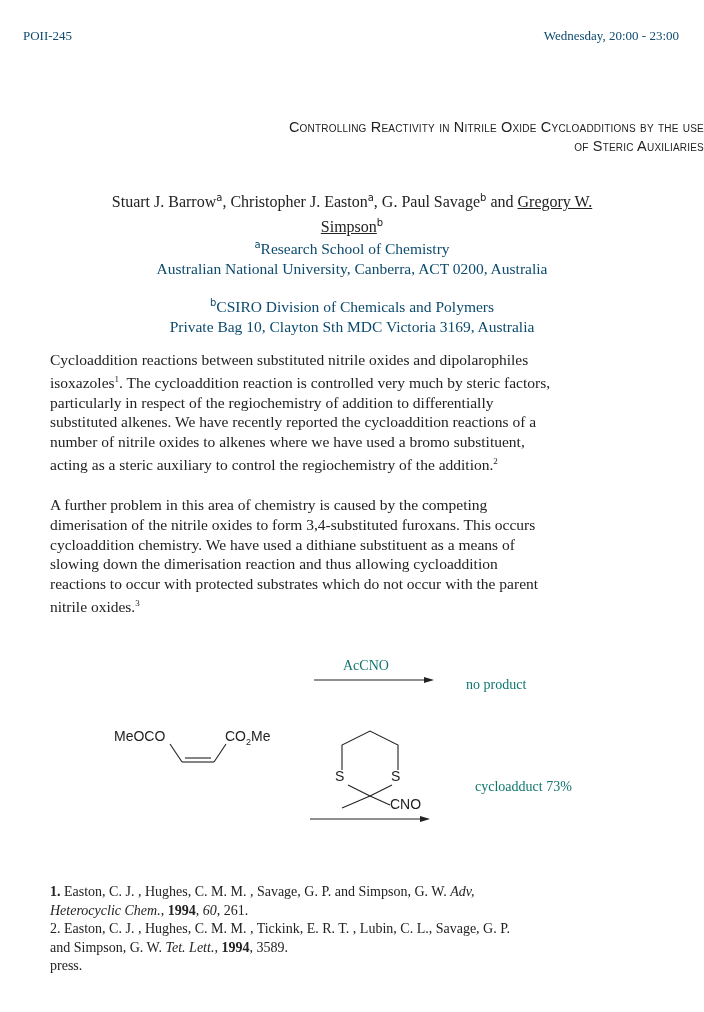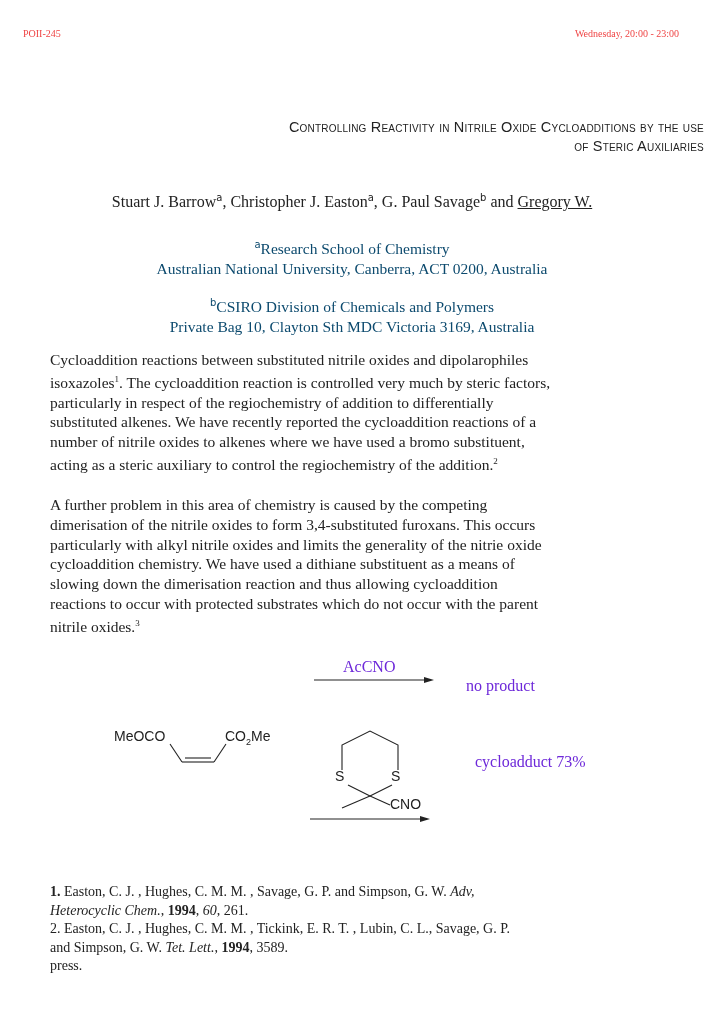--- a/index.html
+++ b/index.html
@@ -8,7 +8,7 @@
     font-family: "DejaVu Serif", "Liberation Serif", serif; color: #222;
   }
   .abs { position: absolute; }
-  .hdr { top: 28px; font-size: 10px; color: #ef4444; font-family: "Liberation Serif", serif; }
+  .hdr { top: 28px; font-size: 13px; color: #0c4a6e; font-family: "Liberation Serif", serif; }
   #hdr-left { left: 23px; }
   #hdr-right { right: 25px; margin-left: 37px; }
   .title {

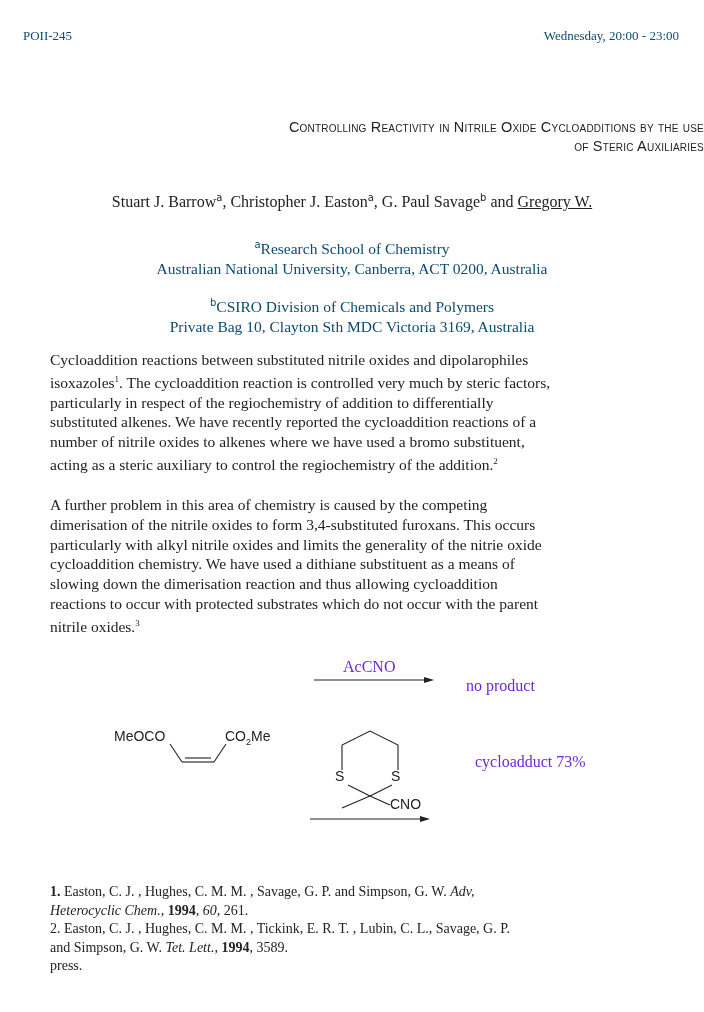--- a/index.html
+++ b/index.html
@@ -42,6 +42,9 @@
 <div class="abs authors" style="top:175px;margin-top:12px;">
   <div>
     <span>Stuart J. Barrow</span><sup>a</sup><span>, </span><span>Christopher J. Easton</span><sup>a</sup><span>, </span><span>G. Paul Savage</span><sup>b</sup><span> and </span><span class="u">Gregory W.</span>
+  </div>
+  <div>
+    <span class="u">Simpson</span><sup>b</sup>
   </div>
 </div>
 

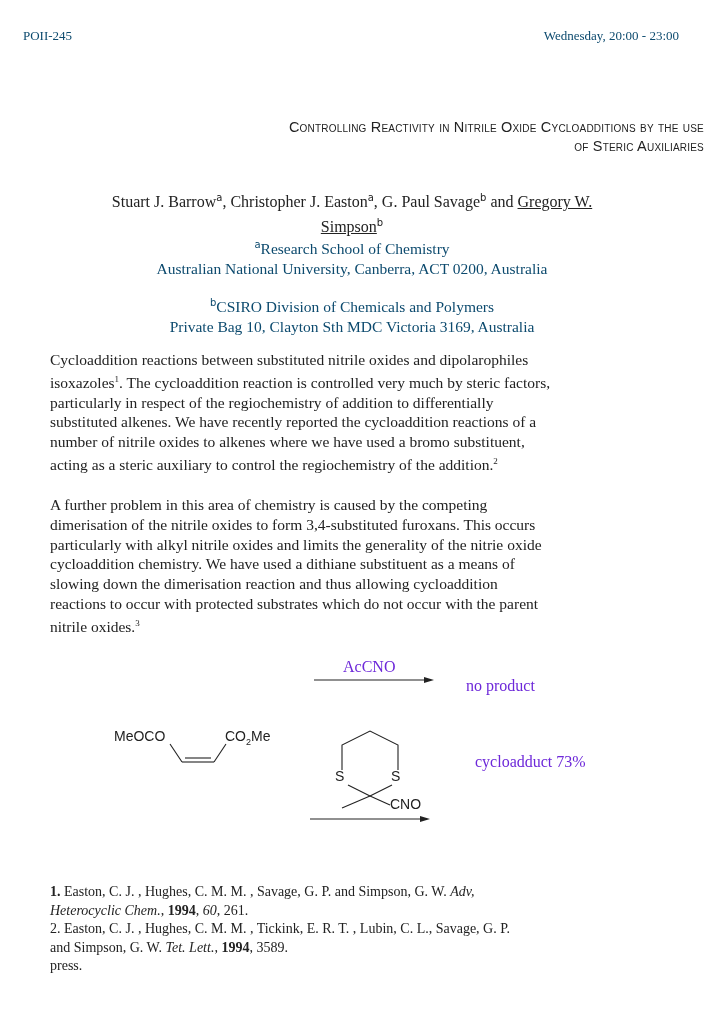--- a/index.html
+++ b/index.html
@@ -69,7 +69,6 @@
 <div class="abs para" style="top:495px;">
   <div>A further problem in this area of chemistry is caused by the competing</div>
   <div>dimerisation of the nitrile oxides to form 3,4-substituted furoxans. This occurs</div>
-  <div>particularly with alkyl nitrile oxides and limits the generality of the nitrie oxide</div>
   <div>cycloaddition chemistry. We have used a dithiane substituent as a means of</div>
   <div>slowing down the dimerisation reaction and thus allowing cycloaddition</div>
   <div>reactions to occur with protected substrates which do not occur with the parent</div>

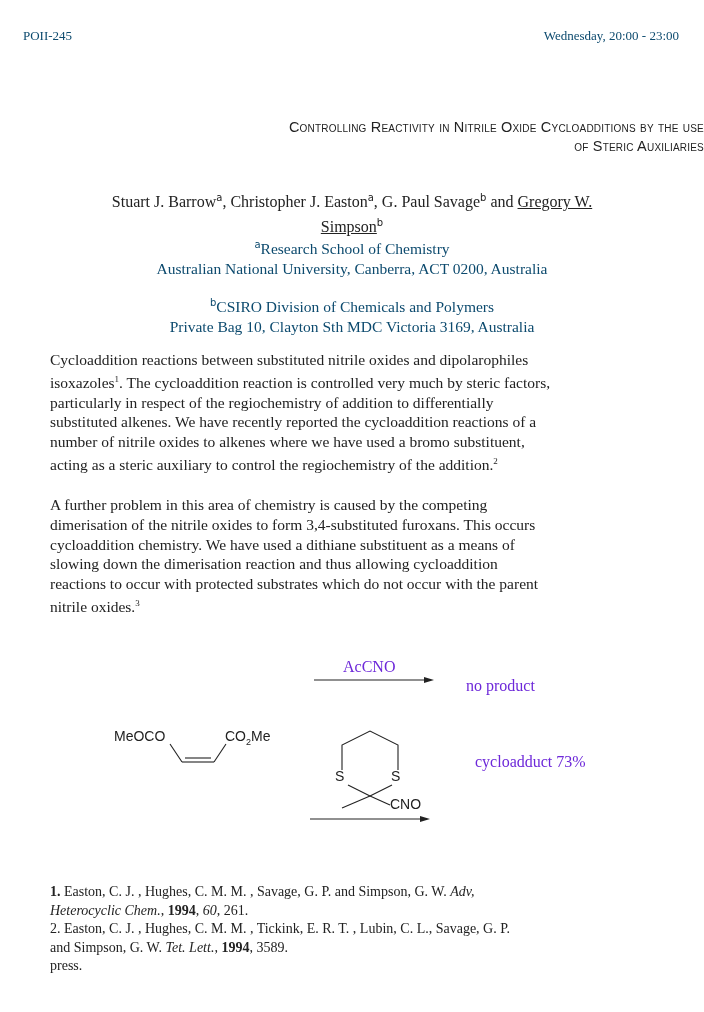--- a/index.html
+++ b/index.html
@@ -26,7 +26,7 @@
   .refs b { font-weight: bold; }
   .chem { font-family: Liberation Sans, sans-serif; font-size: 14px; color: #222; }
   .chem sub { font-size: 9px; }
-  .rx { font-family: "Liberation Serif", serif; font-size: 16px; color: #6d28d9; }
+  .rx { font-family: "Liberation Serif", serif; font-size: 14px; color: #0f766e; }
 </style>
 </head>
 <body>

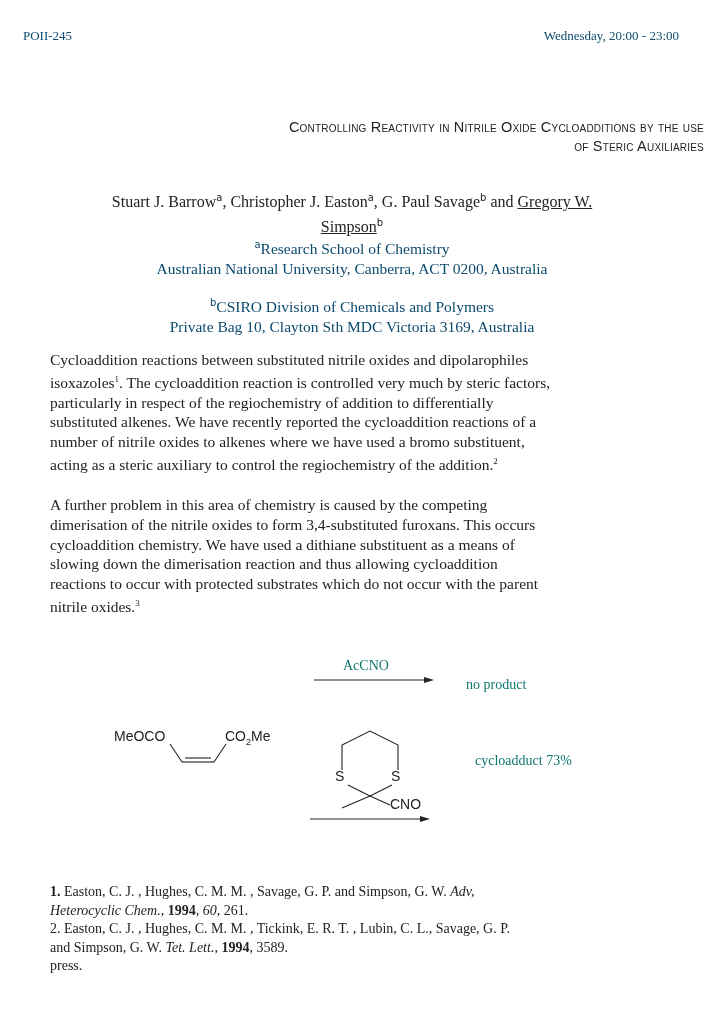--- a/index.html
+++ b/index.html
@@ -107,7 +107,7 @@
     <line x1="2" y1="6" x2="112" y2="6" stroke="#222" stroke-width="1.2"></line>
     <polygon points="112,3 122,6 112,9" fill="#222"></polygon>
   </svg>
-  <div class="abs rx" style="left:475px; top:103px;">cycloadduct 73%</div>
+  <div class="abs rx" style="left:475px; top:129px;">cycloadduct 73%</div>
 </div>
 
 <div class="abs refs" style="top:883px;">

